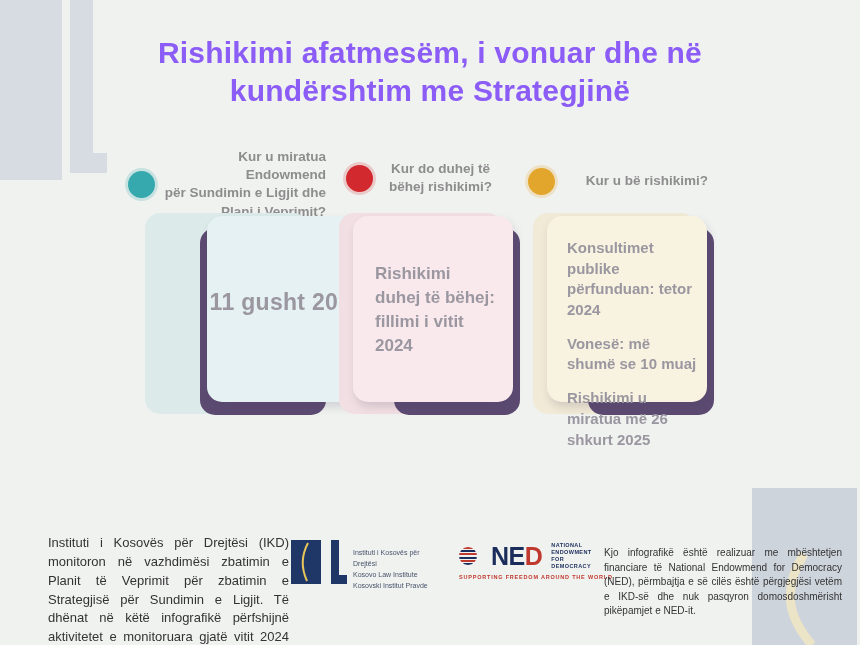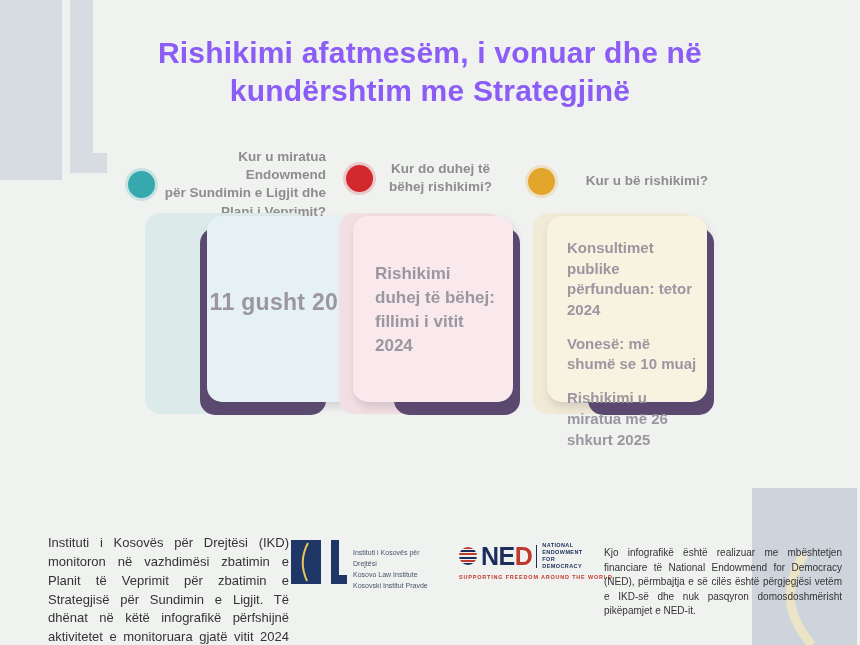--- a/index.html
+++ b/index.html
@@ -77,7 +77,7 @@
   .globe { width:18px; height:18px; border-radius:50%; flex:0 0 auto;
     background:repeating-linear-gradient(180deg,
       #c0392f 0 2px, #f0f2f0 2px 3.2px, #1b2d5b 3.2px 5.2px, #f0f2f0 5.2px 6.4px); }
-  .ned-word { font-size:25px; font-weight:800; line-height:.9; margin-left:4px; letter-spacing:-.5px; }
+  .ned-word { font-size:25px; font-weight:800; line-height:.9; margin-left:14px; letter-spacing:-.5px; }
   .ned-word .ne { color:#1b2d5b; } .ned-word .d { color:#c0392f; }
   .ned-div { width:1px; height:23px; background:#1b2d5b; margin:0 5px 0 4px; }
   .ned-org { font-size:5.5px; font-weight:700; color:#1b2d5b; letter-spacing:.4px; line-height:1.3; }

